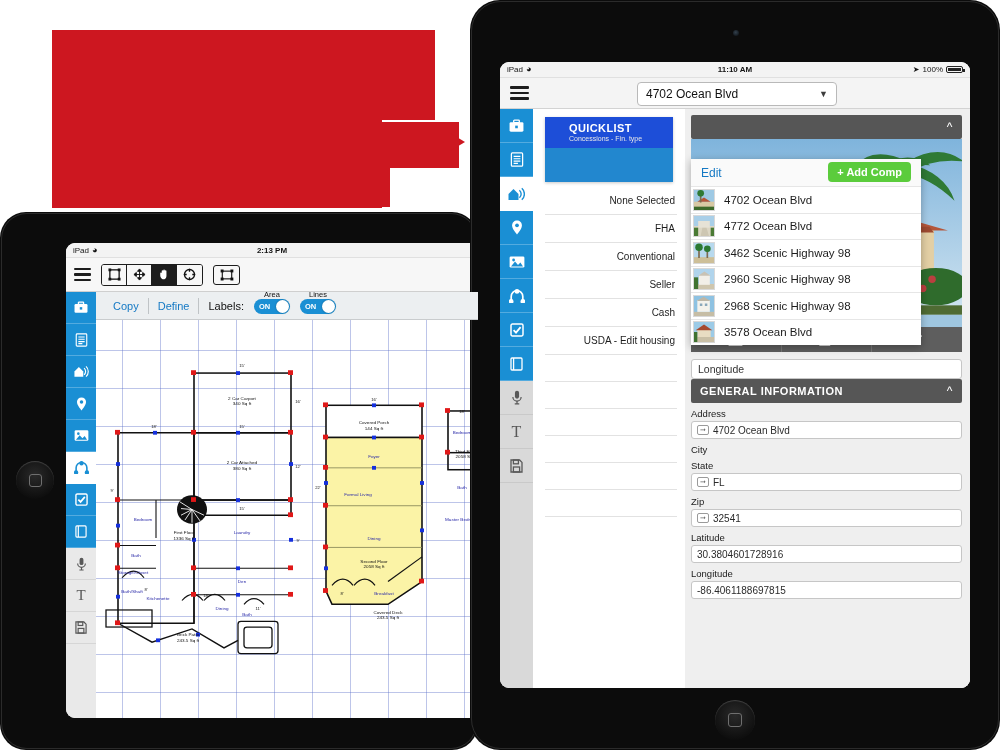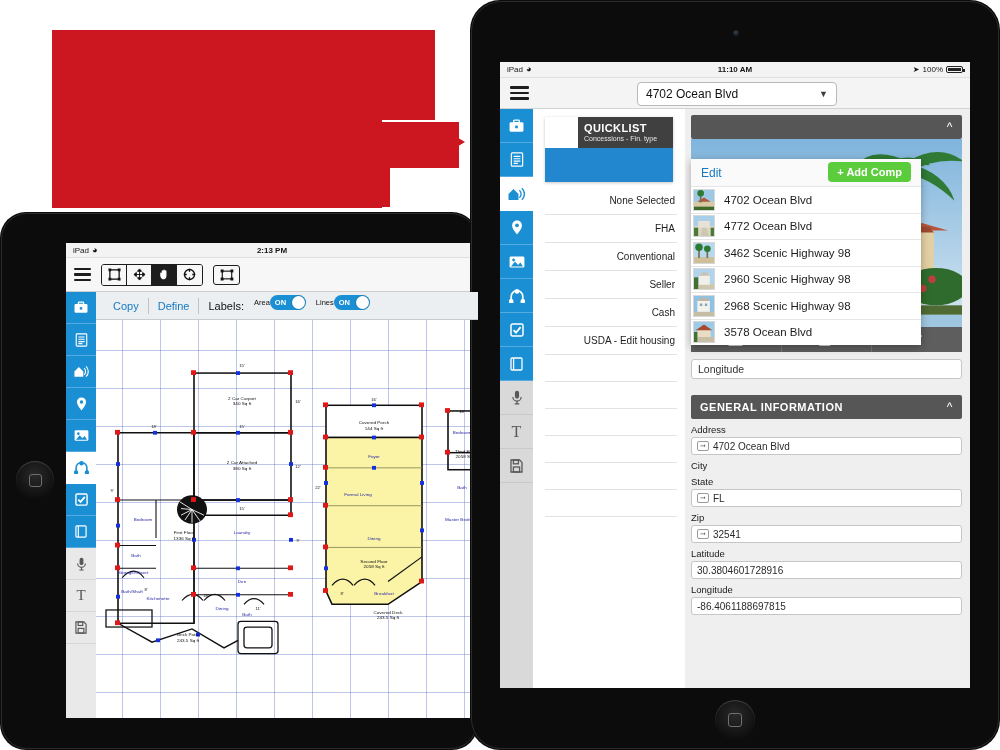--- a/index.html
+++ b/index.html
@@ -26,7 +26,7 @@
     position: absolute; inset: 1px; border-radius: inherit;
     border: 1px solid rgba(255,255,255,0.13); pointer-events: none;
   }
-  .screen { position: absolute; overflow: hidden; background: #ffffff; }
+  .screen { position: absolute; overflow: hidden; background: #ffffff; border-radius: 9px; }
   .homebtn {
     position: absolute; border-radius: 50%;
     background: radial-gradient(circle at 50% 38%, #2a2a2a 0%, #151515 55%, #050505 100%);

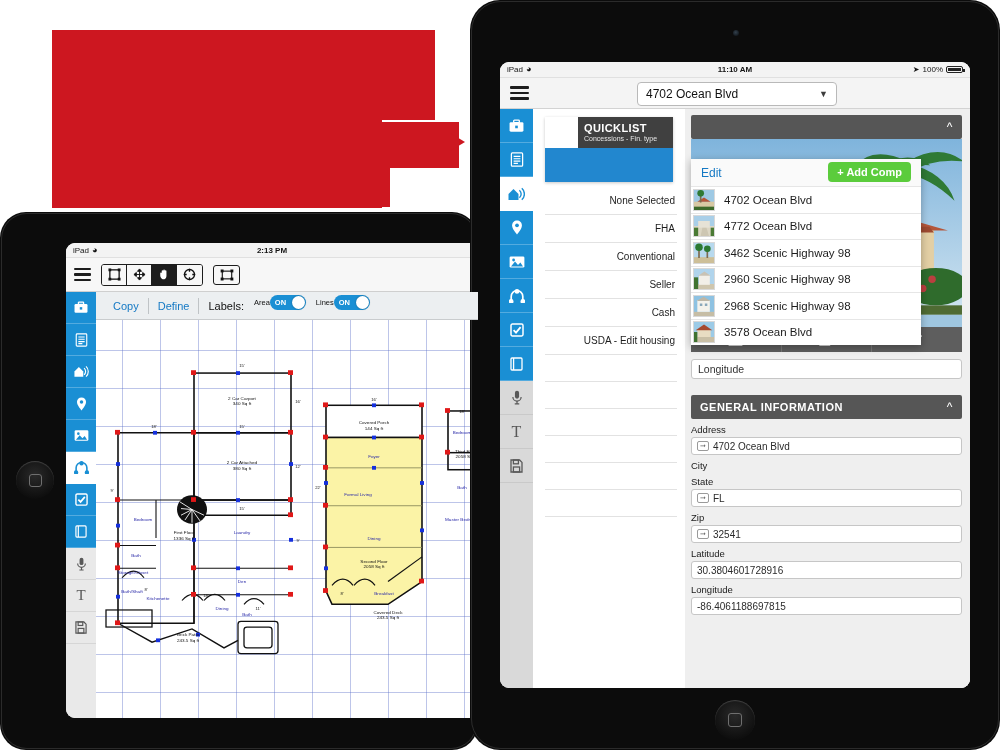--- a/index.html
+++ b/index.html
@@ -150,7 +150,7 @@
   
   .qlcol { width: 152px; flex: 0 0 152px; background: #fff; position: relative; padding: 10px 8px 0 12px; }
   .qlcard { position: absolute; left: 12px; top: 8px; width: 128px; box-shadow: 0 1px 3px rgba(0,0,0,.22); }
-  .qlhead { background: #404040; color: #fff; padding: 5px 6px 6px; margin-left: 33px; }
+  .qlhead { background: #1d4ed8; color: #fff; padding: 5px 24px 6px; }
   .qlhead .t { font-size: 11px; font-weight: bold; letter-spacing: .4px; }
   .qlhead .s { font-size: 7px; margin-top: 1px; color: #e6e6e6; }
   .qlsel { background: #2287cf; height: 34px; }

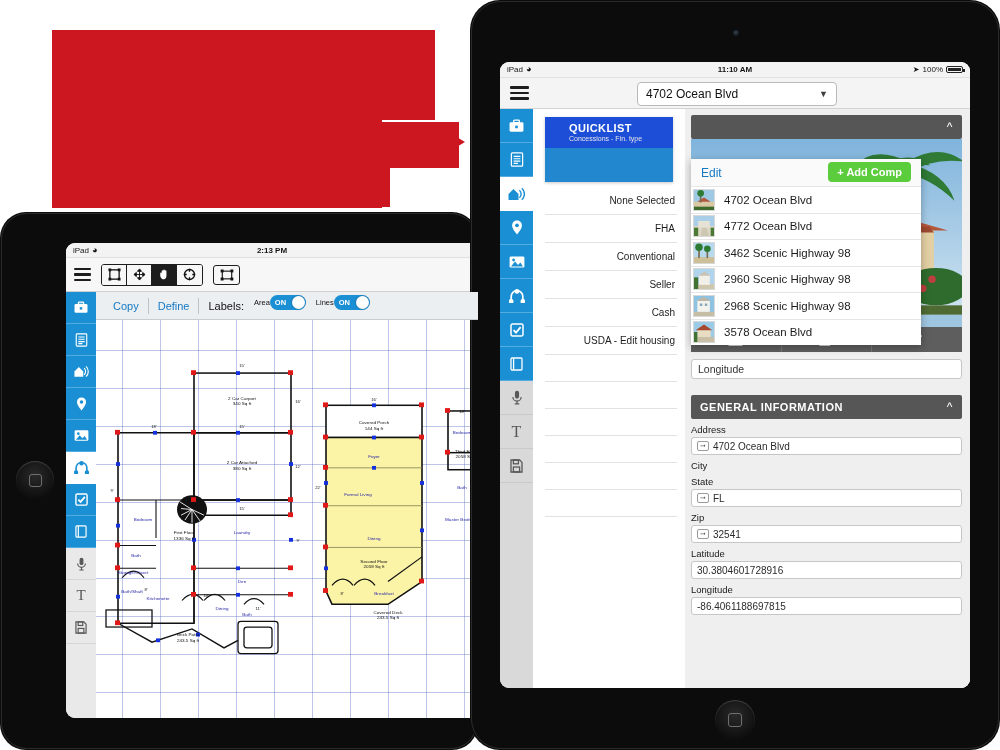--- a/index.html
+++ b/index.html
@@ -96,7 +96,7 @@
   .sb-link { color: #1579c4; font-size: 11px; padding: 0 9px; font-weight: 500; }
   .sb-div { width: 1px; height: 16px; background: #bfc3c6; }
   .sb-lbl { font-size: 11px; color: #111; padding: 0 5px 0 9px; }
-  .togwrap { display: flex; flex-direction: row; align-items: center; margin: 0 5px; position: relative; top: -3px;}
+  .togwrap { display: flex; flex-direction: column; align-items: center; margin: 0 5px; position: relative; top: -3px;}
   .togcap { font-size: 7.5px; color: #111; line-height: 8px; }
   .toggle {
     width: 36px; height: 15px; border-radius: 8px; background: #1a8fd4;

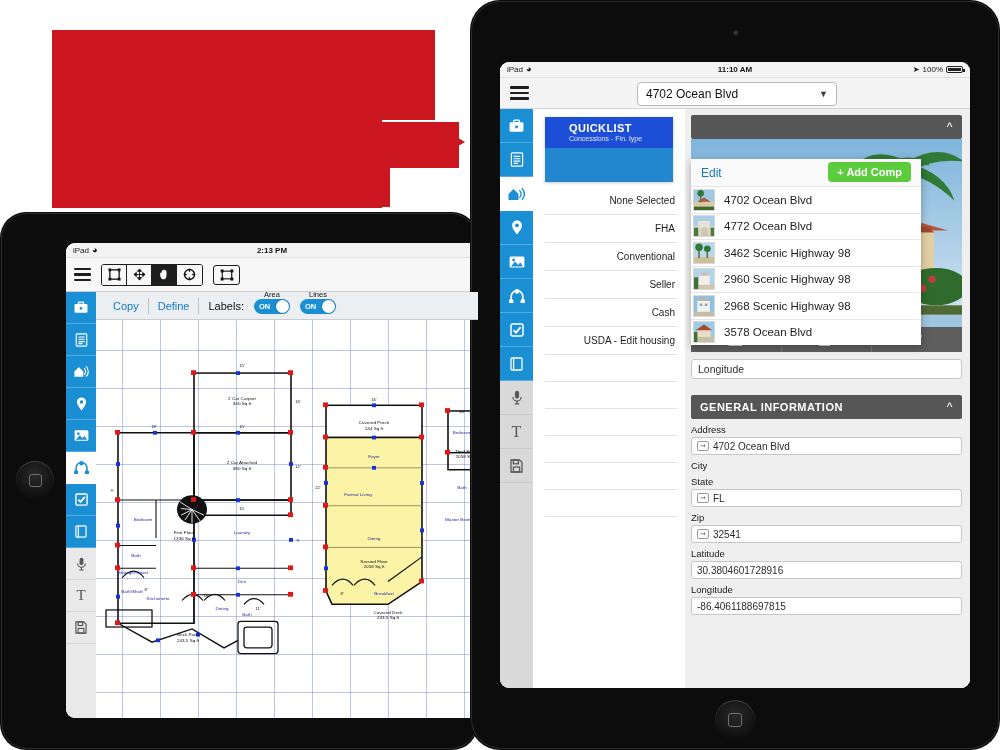--- a/index.html
+++ b/index.html
@@ -182,7 +182,7 @@
     margin-top: 7px; height: 20px; background: #fff; border: 1px solid #c6c6c6; border-radius: 3px;
     display: flex; align-items: center; padding: 0 6px; font-size: 10.5px; color: #333;
   }
-  .gi-panel { margin-top: 16px; }
+  .gi-panel { margin-top: 0; }
   .flabel { font-size: 9.5px; color: #1a1a1a; margin: 5px 0 2px; }
   .finput {
     height: 18px; background: #fff; border: 1px solid #c6c6c6; border-radius: 3px;

